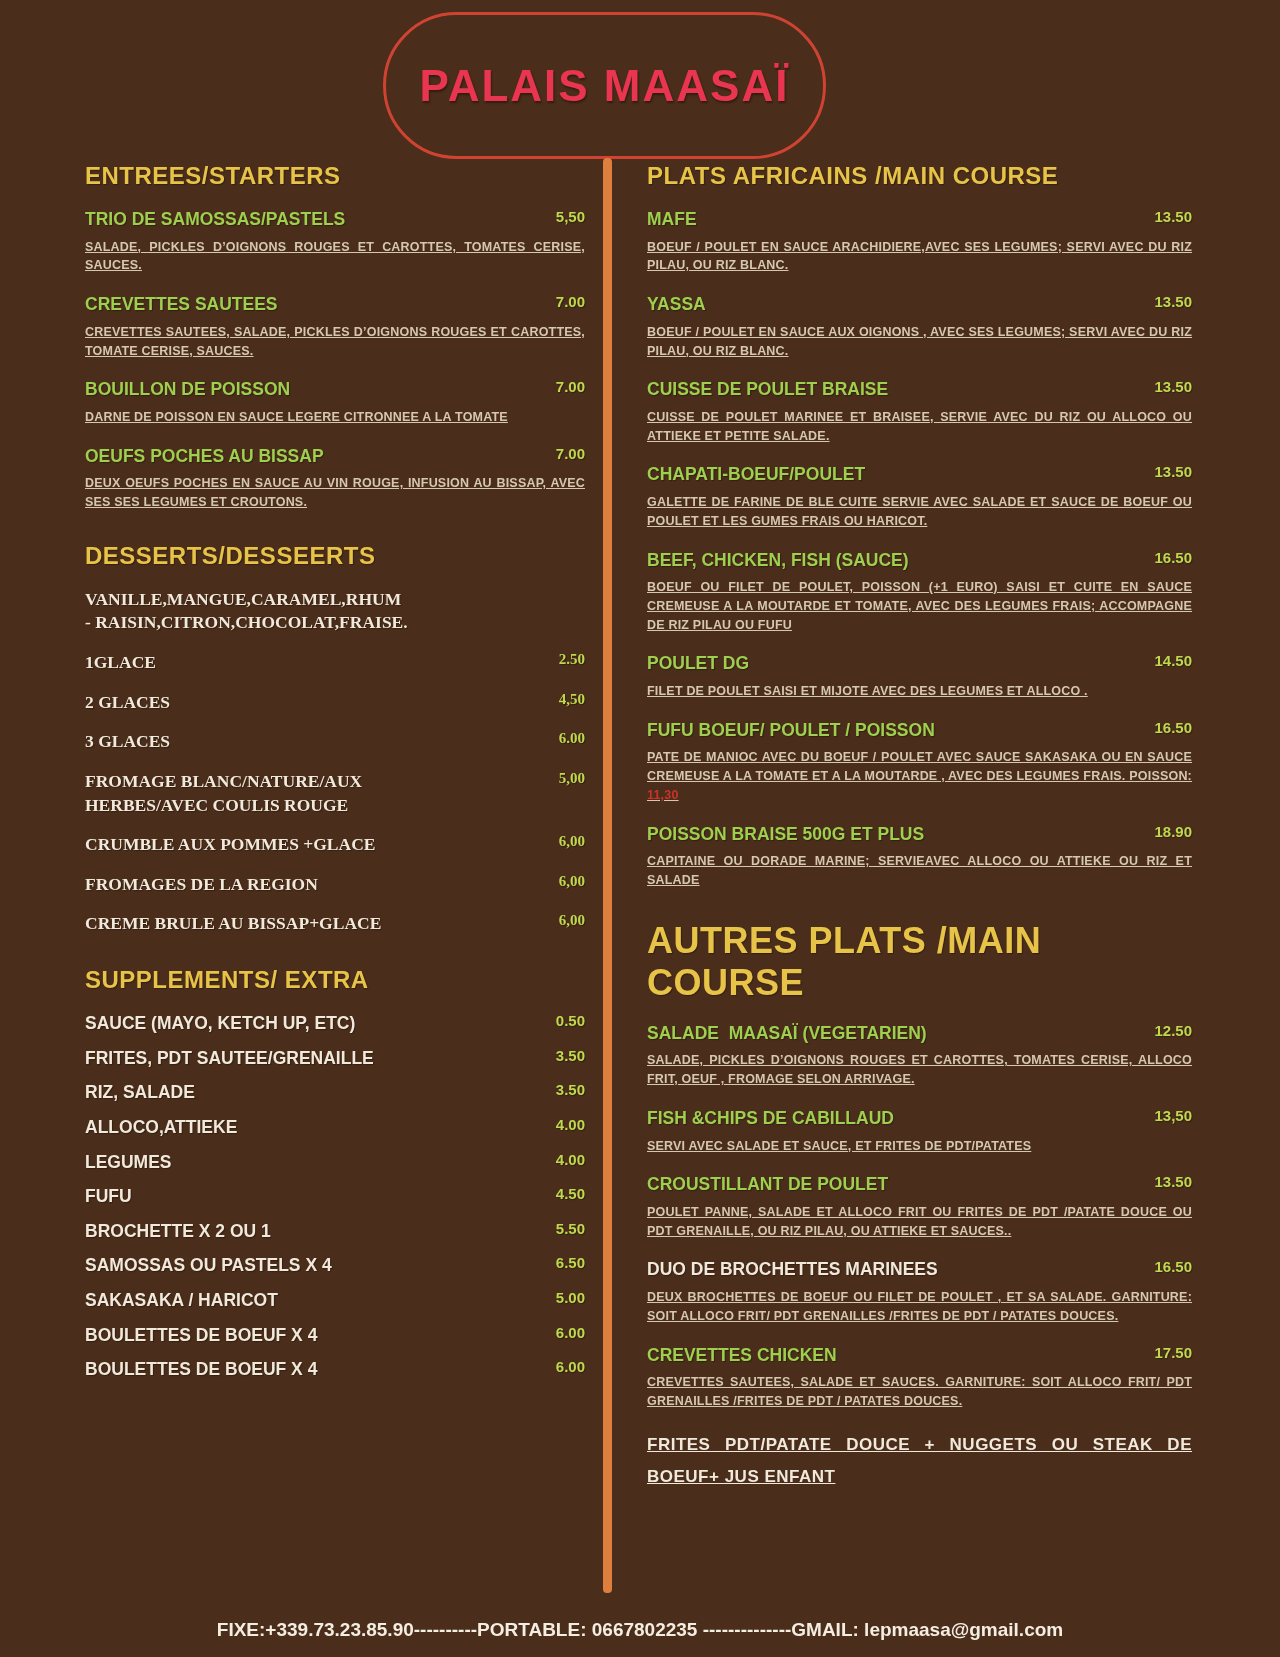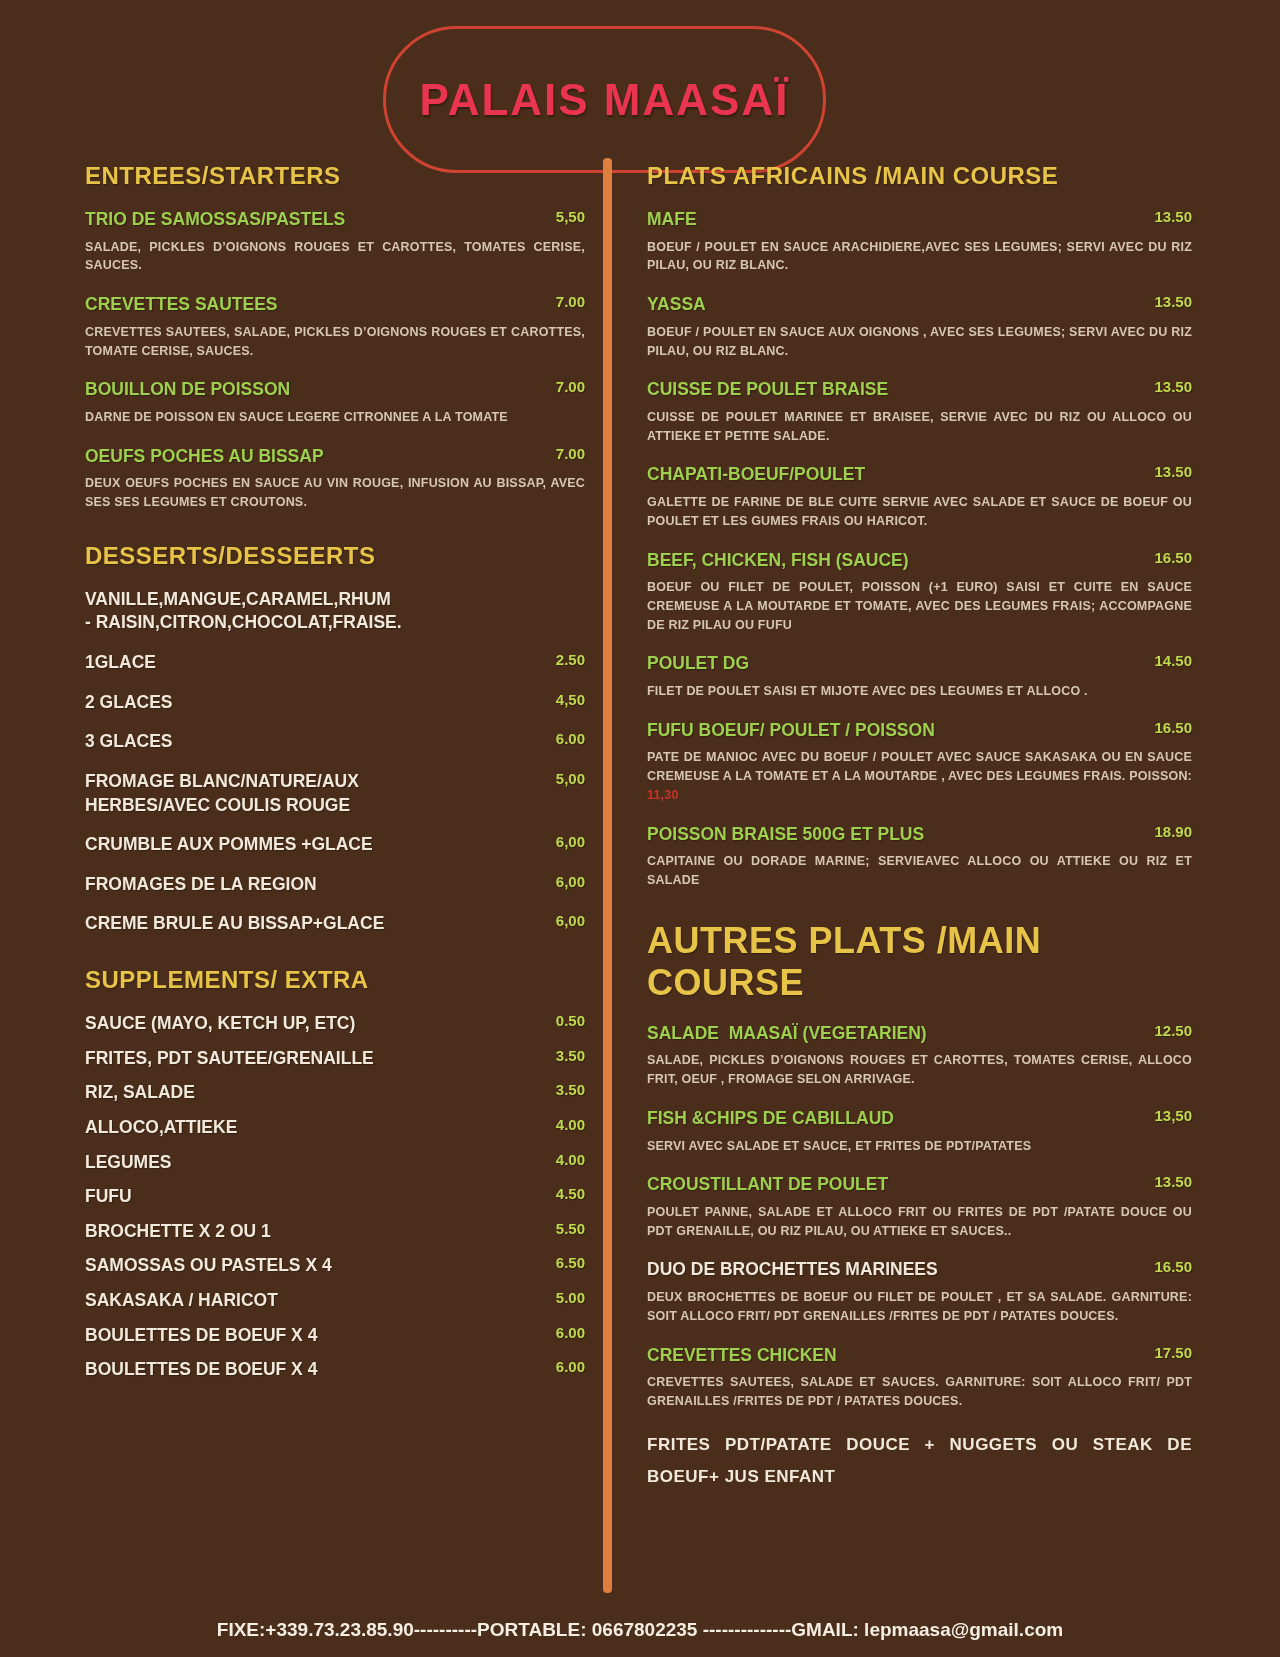--- a/index.html
+++ b/index.html
@@ -26,7 +26,7 @@
     font-family:"Liberation Sans", sans-serif;
   }
   .header-capsule{
-    position:absolute;left:383px;top:26px;width:437px;height:141px;
+    position:absolute;left:383px;top:12px;width:437px;height:141px;
     border:3px solid var(--header-border);
     border-radius:80px;
     display:flex;align-items:center;justify-content:center;

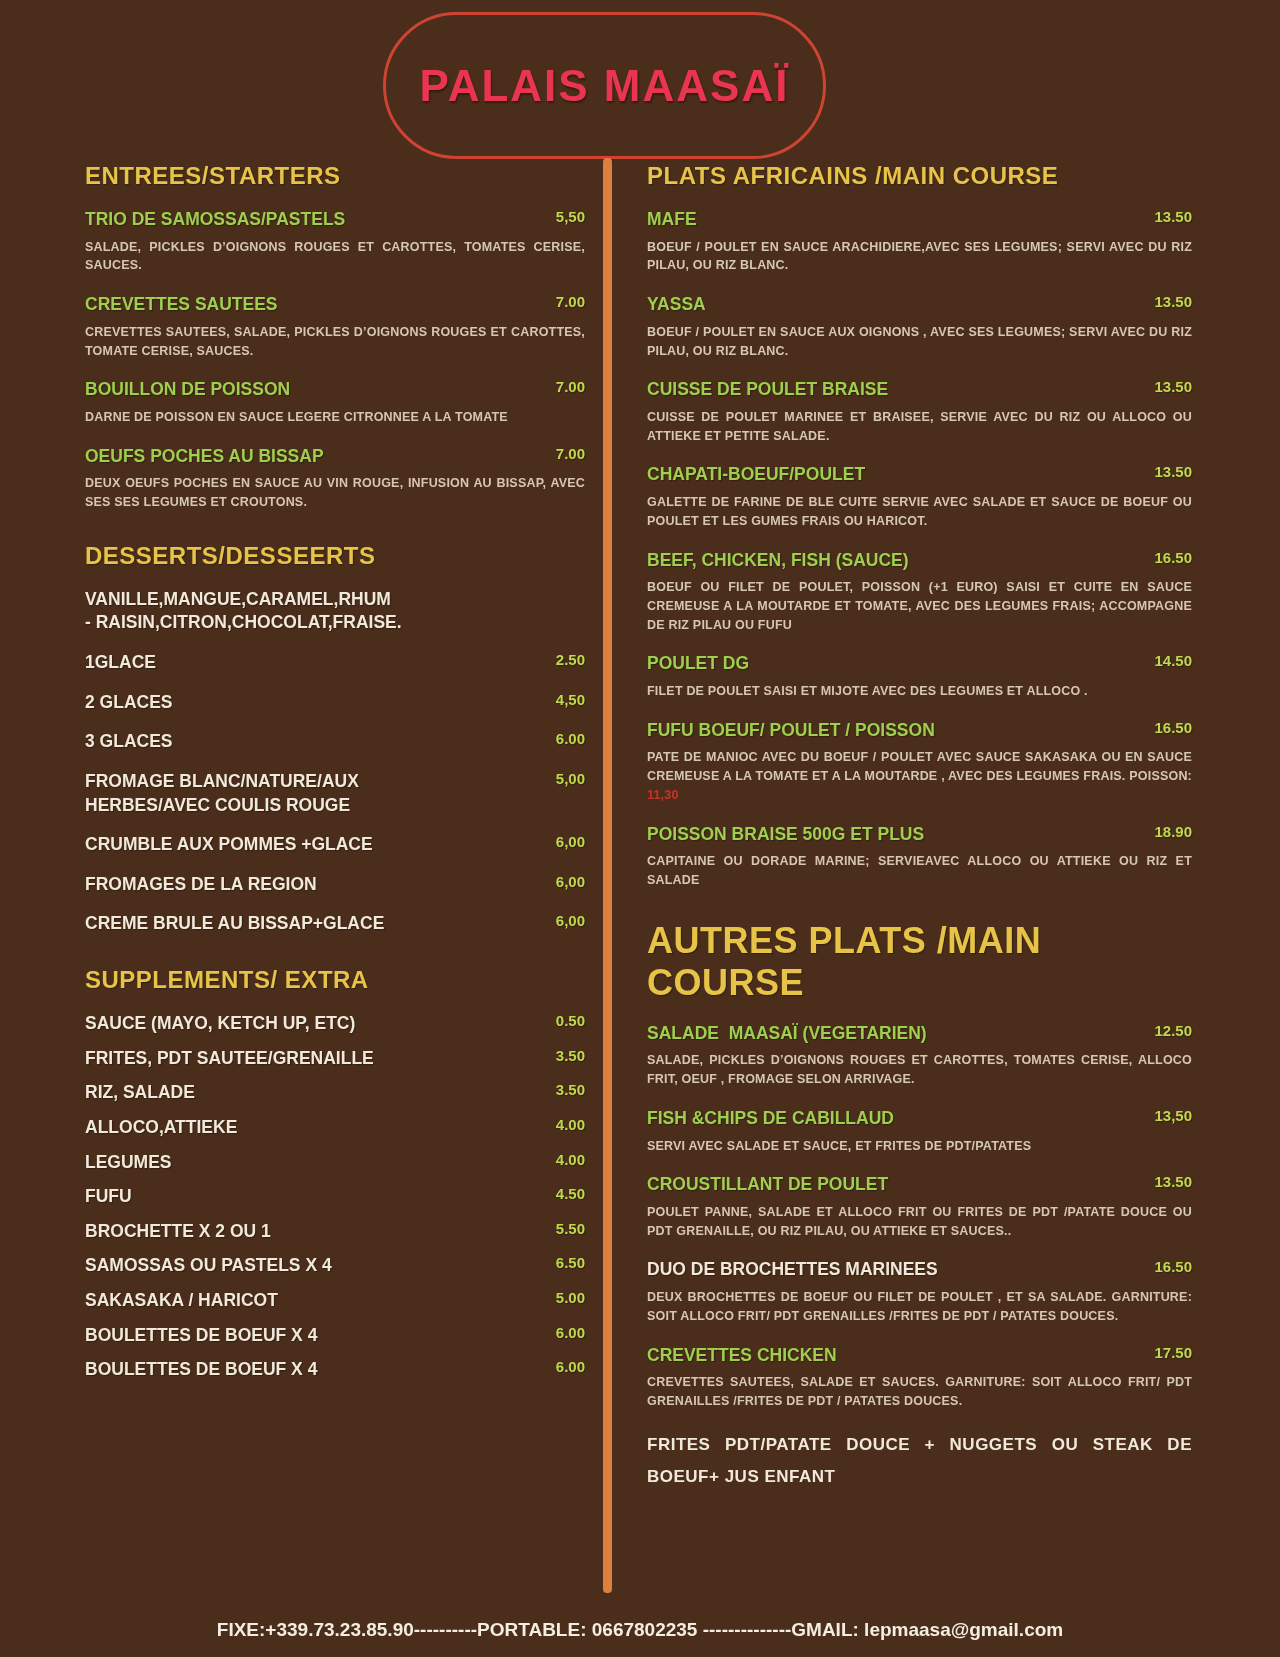--- a/index.html
+++ b/index.html
@@ -74,6 +74,7 @@
     font-size:12.5px;font-weight:bold;color:var(--desc);
     line-height:1.5;text-align:justify;letter-spacing:0.2px;
     margin:-4px 0 18px 0;
+    text-decoration:underline;
   }
   .item-desc.desc-large{
     font-size:17px;color:var(--item-white);line-height:1.9;

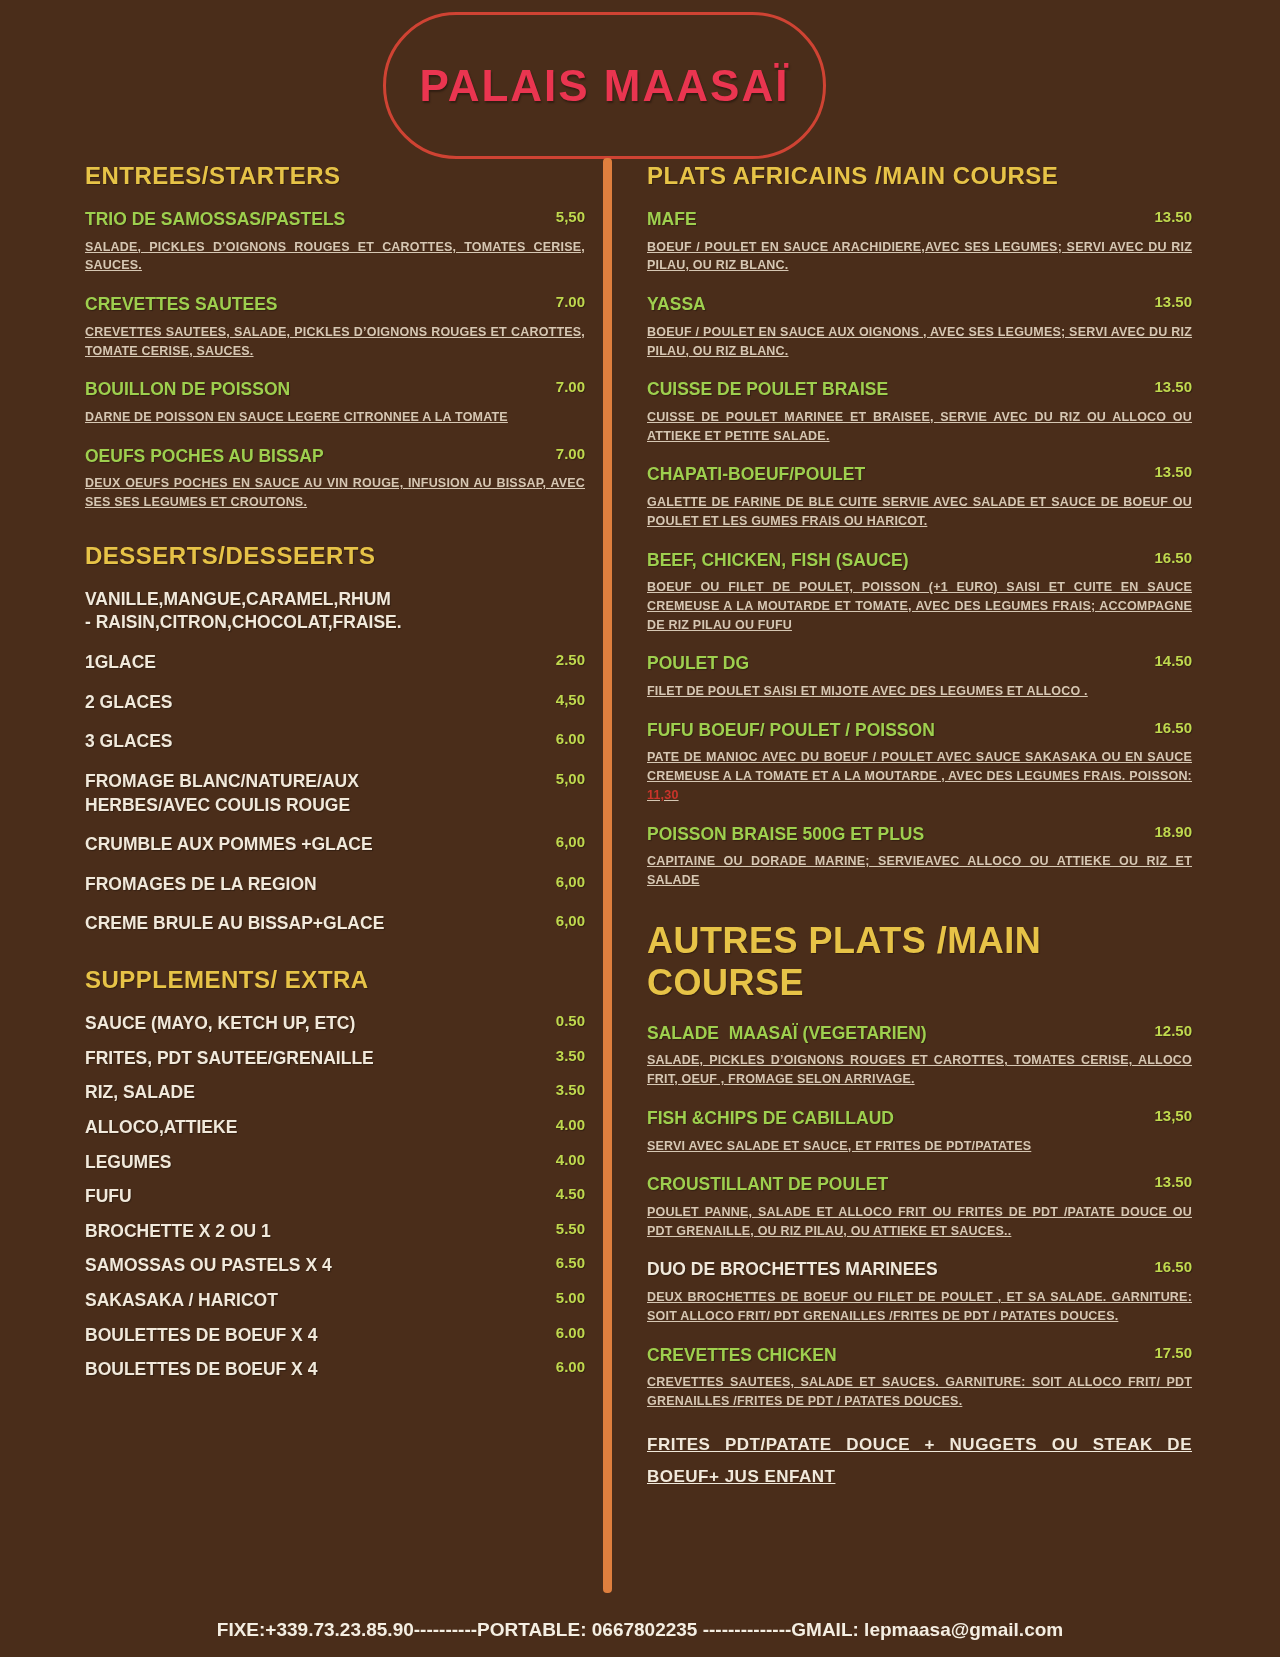--- a/index.html
+++ b/index.html
@@ -55,7 +55,7 @@
     display:flex;justify-content:space-between;align-items:flex-start;
     margin-bottom:10px;
   }
-  .col-left .menu-section:nth-child(2) .item-row{margin-bottom:16px;}
+  .col-left .menu-section:nth-child(2) .item-row{margin-bottom:16px;font-family:Liberation Serif, serif;}
   .col-left .menu-section:nth-child(3) .item-row{margin-bottom:11px;}
   .item-name{
     font-weight:bold;font-size:17.5px;line-height:1.35;

